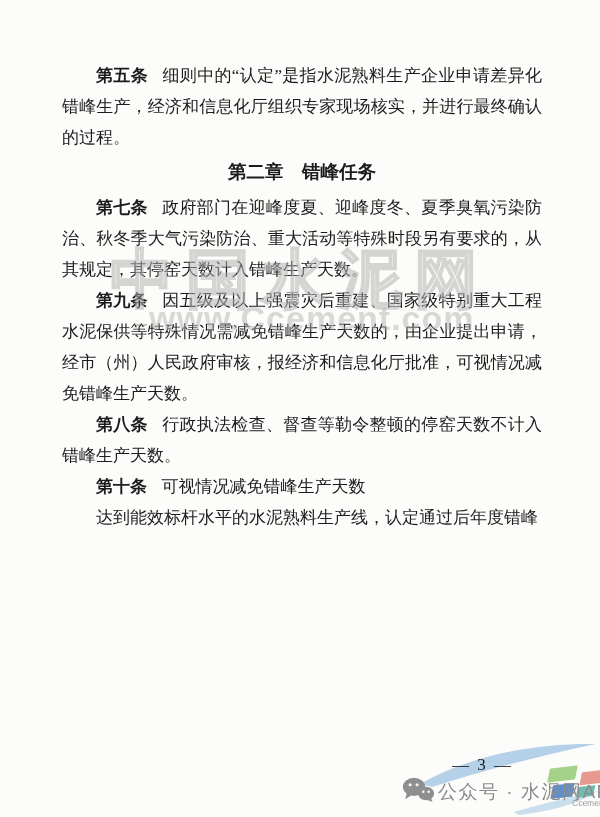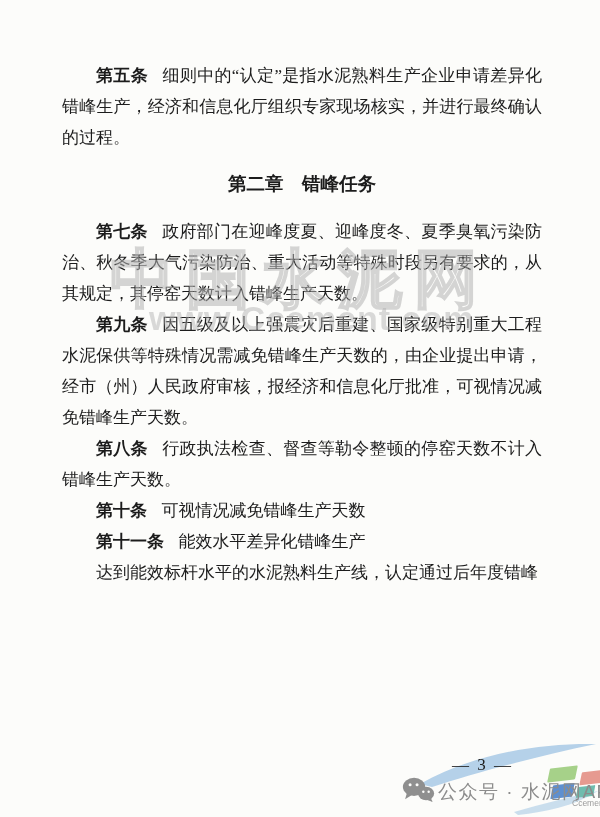--- a/index.html
+++ b/index.html
@@ -31,7 +31,7 @@
   .para-lead { font-weight: bold; }
   .para-lead:not(:empty) { margin-right: 0.85em; }
   .chapter-heading {
-    margin: 16px;
+    margin: 4px;
     text-align: center;
     font-weight: bold;
     font-size: 18.5px;

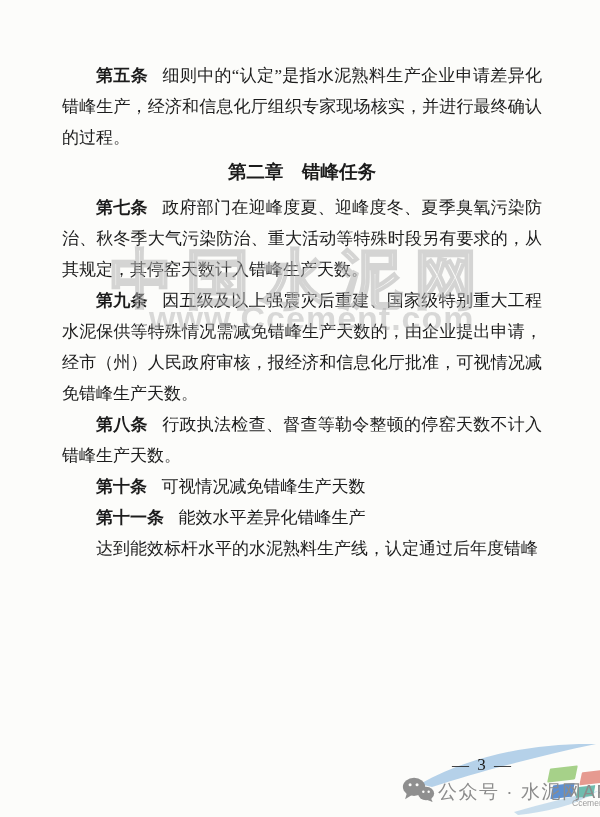--- a/index.html
+++ b/index.html
@@ -131,7 +131,6 @@
     <p class="para"><span class="para-lead">第十条</span><span>可视情况减免错峰生产天数</span></p>
 
 
-    <p class="para"><span class="para-lead">第十一条</span><span>能效水平差异化错峰生产</span></p>
 
     <p class="para"><span class="para-lead"></span><span>达到能效标杆水平的水泥熟料生产线，认定通过后年度错峰</span></p>
   </div>

